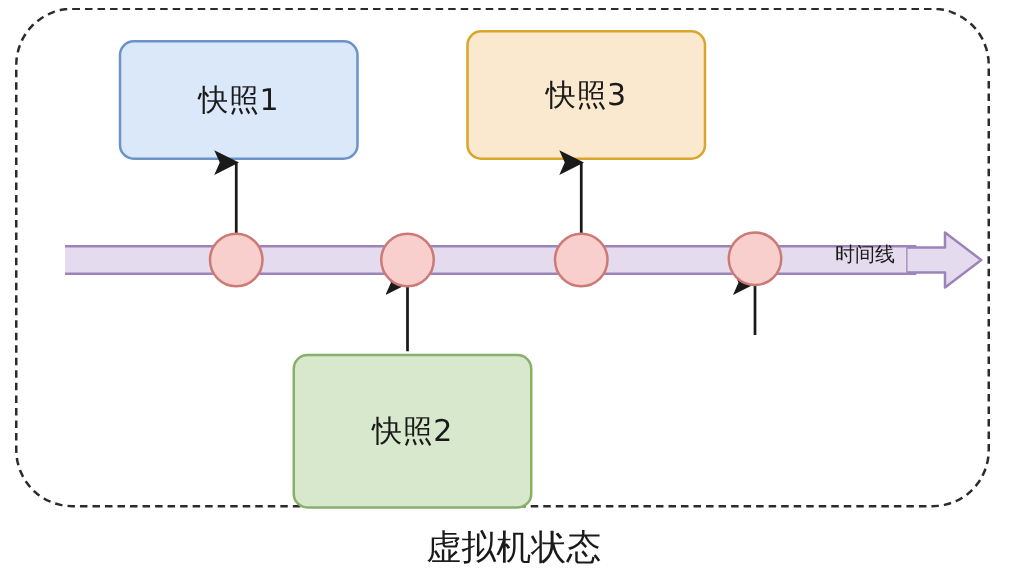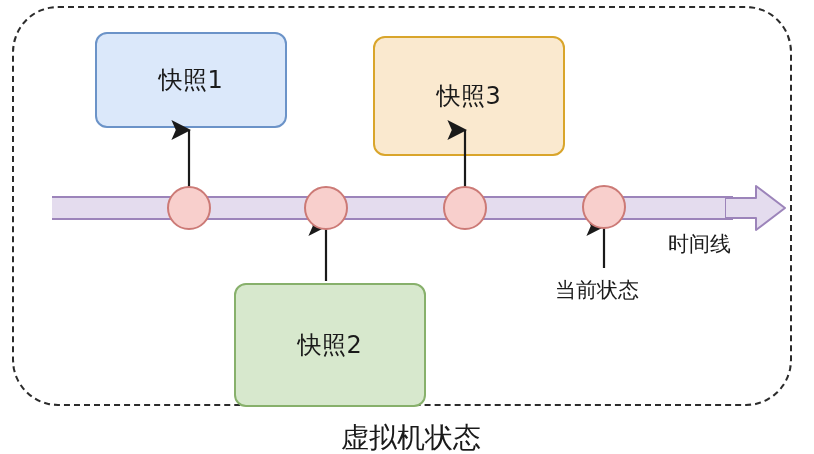--- a/index.html
+++ b/index.html
@@ -57,7 +57,7 @@
     border-color: #87b06b;
   }
   .snap-3 {
-    left: 373px; top: 36px; width: 192px; height: 120px;
+    left: 373px; top: 24px; width: 192px; height: 104px;
     background: #fae9cf;
     border-color: #d9a52b;
   }

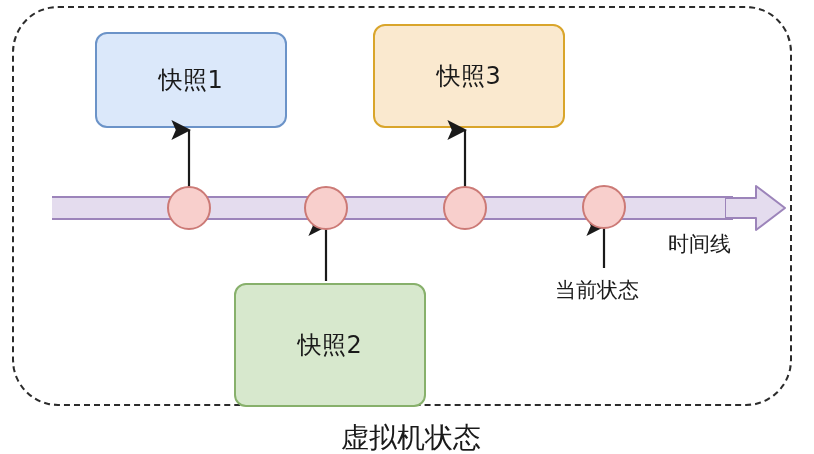--- a/index.html
+++ b/index.html
@@ -115,8 +115,7 @@
   .label-timeline {
     left: 668px;
     top: 194px;
-    font-size: 21px;
-    margin-top: 36px;
+    font-size: 16px;
   }
   .label-current {
     left: 555px;

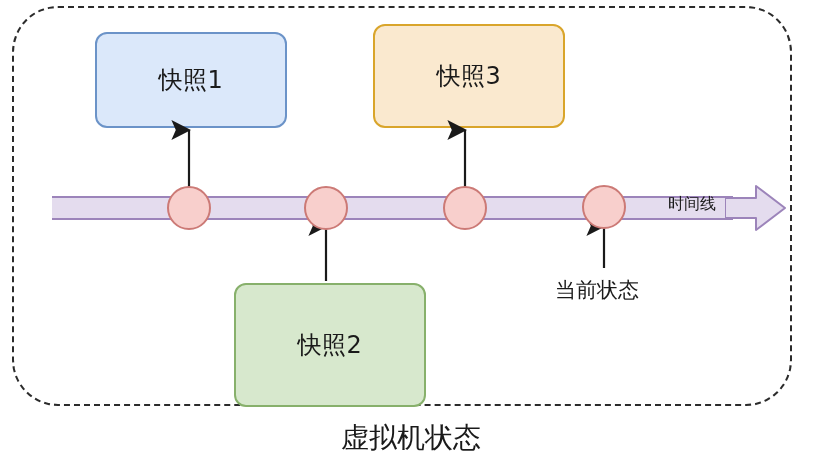--- a/index.html
+++ b/index.html
@@ -183,7 +183,6 @@
   <div class="node node-4"></div>
 
   <div class="label label-timeline">时间线</div>
-  <div class="label label-current">当前状态</div>
   <div class="label label-caption">虚拟机状态</div>
 
 </div>

